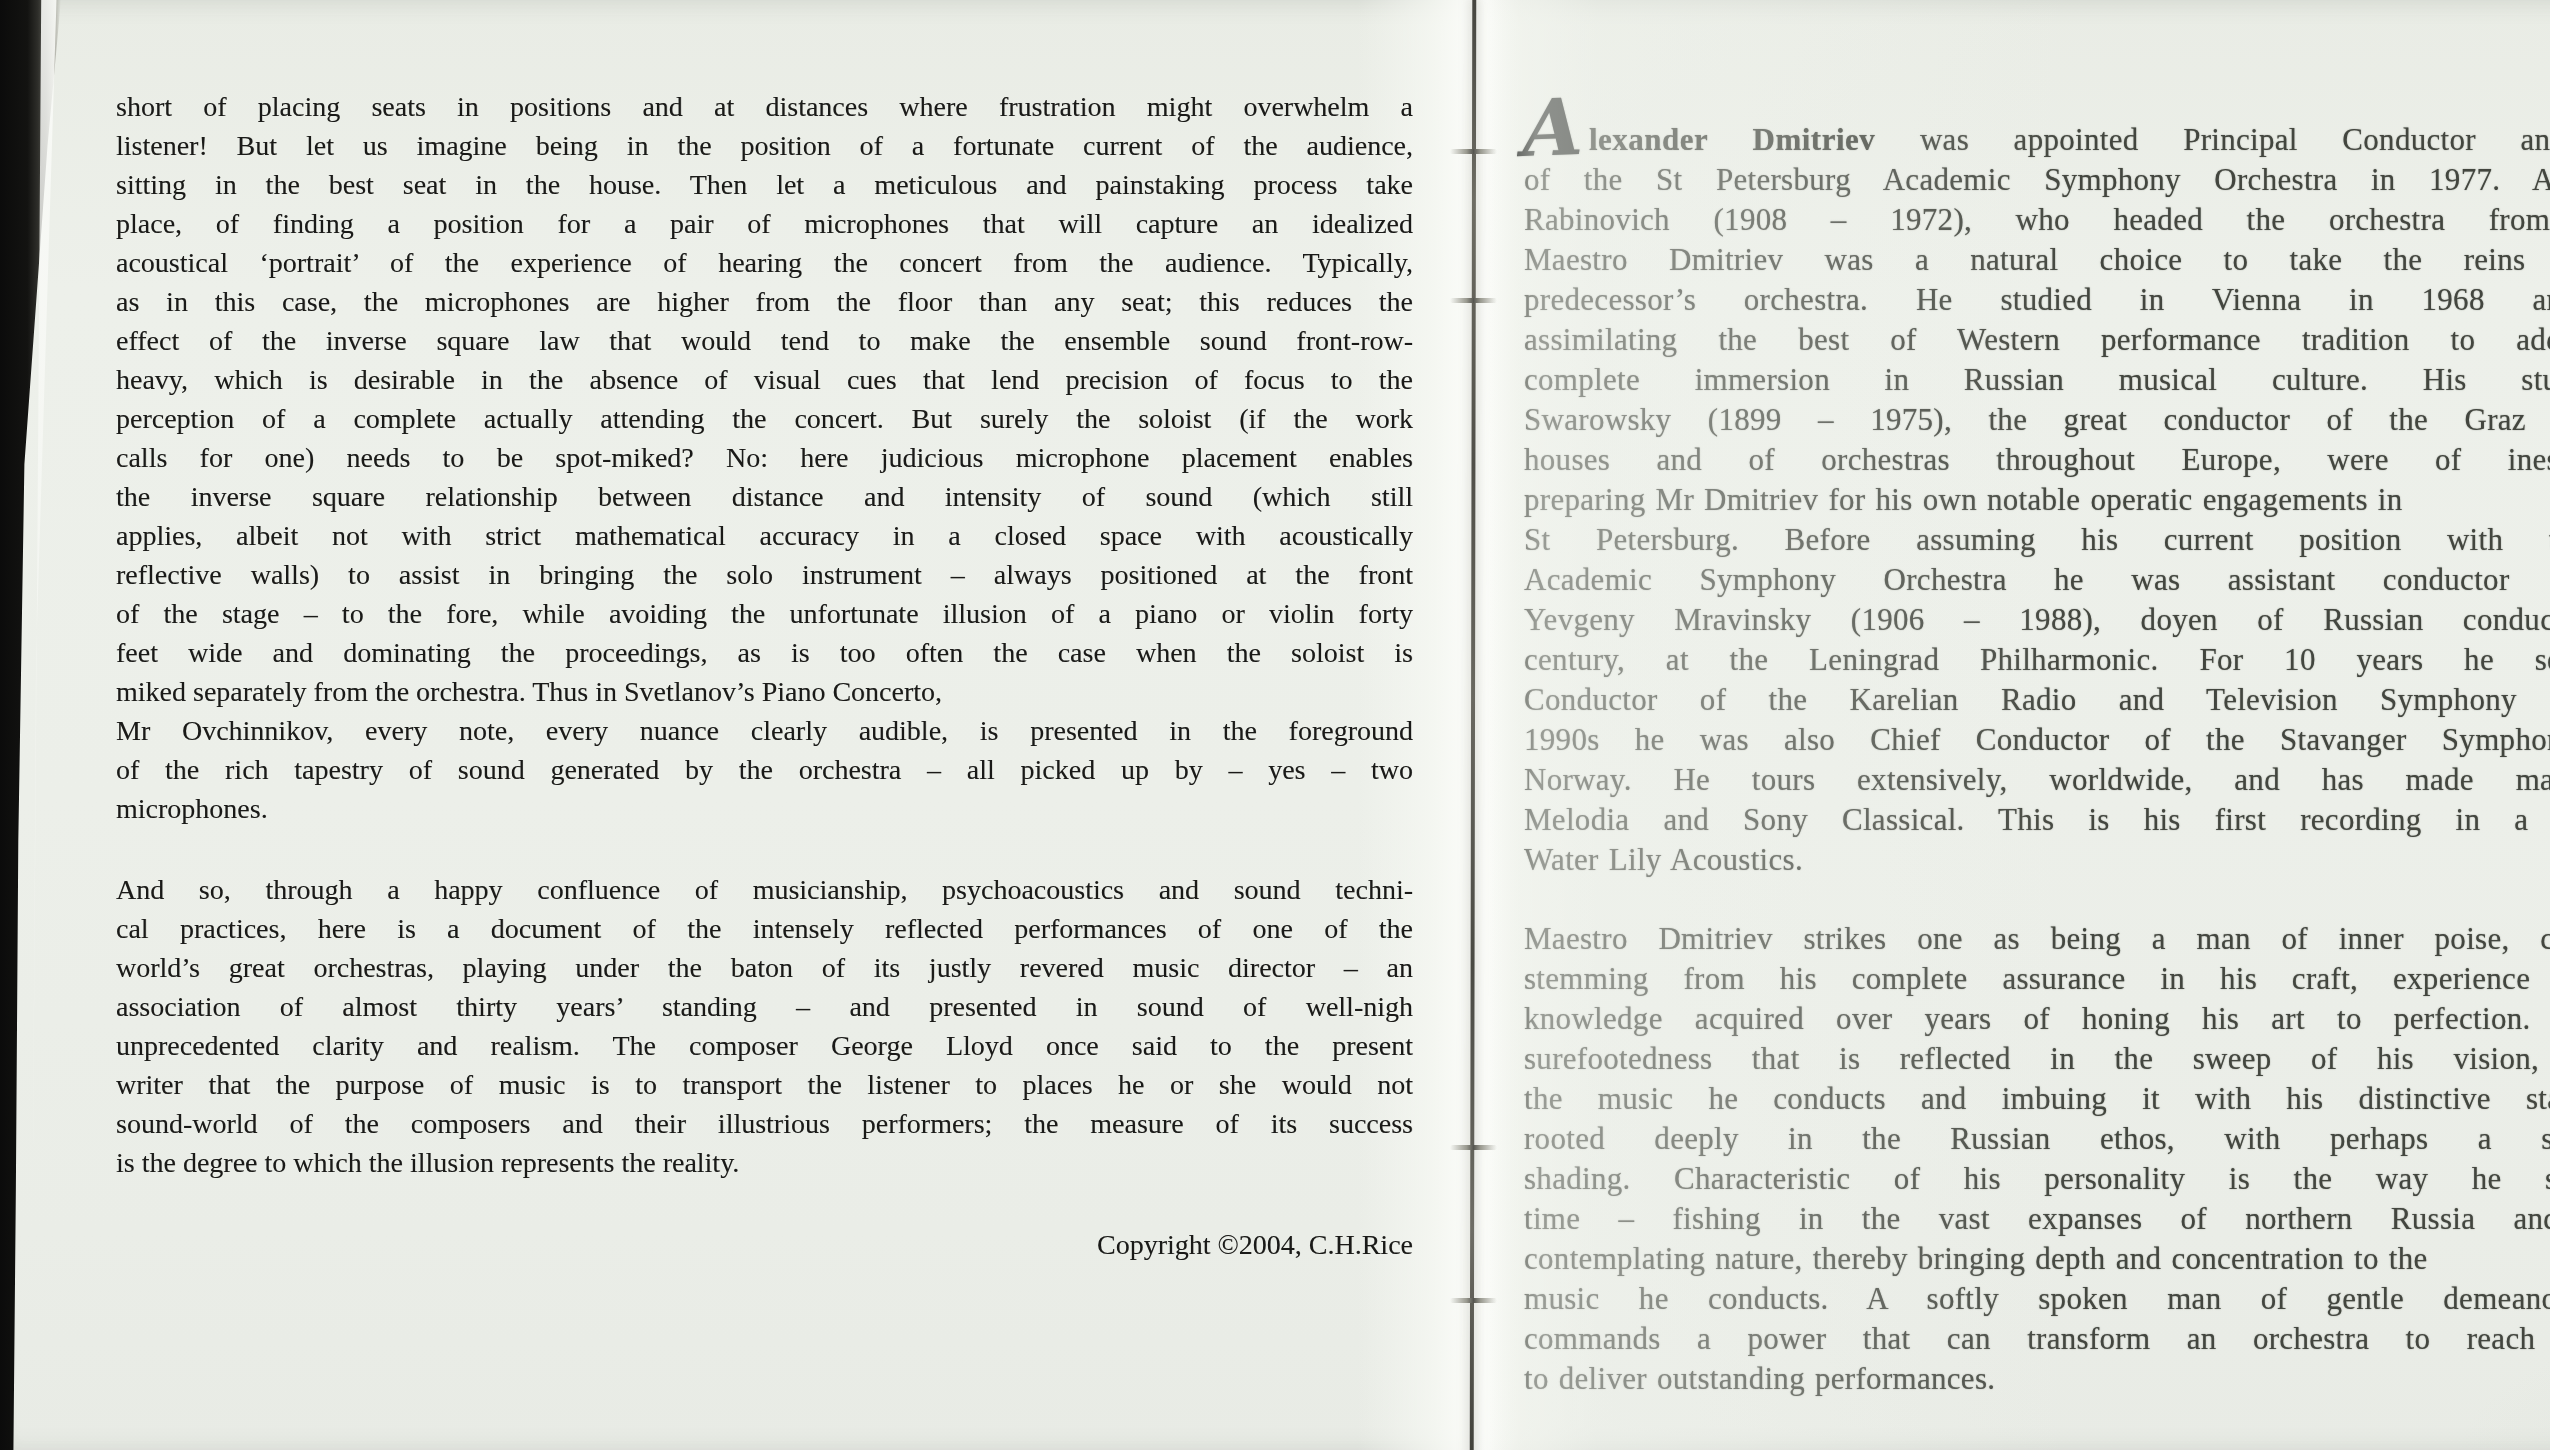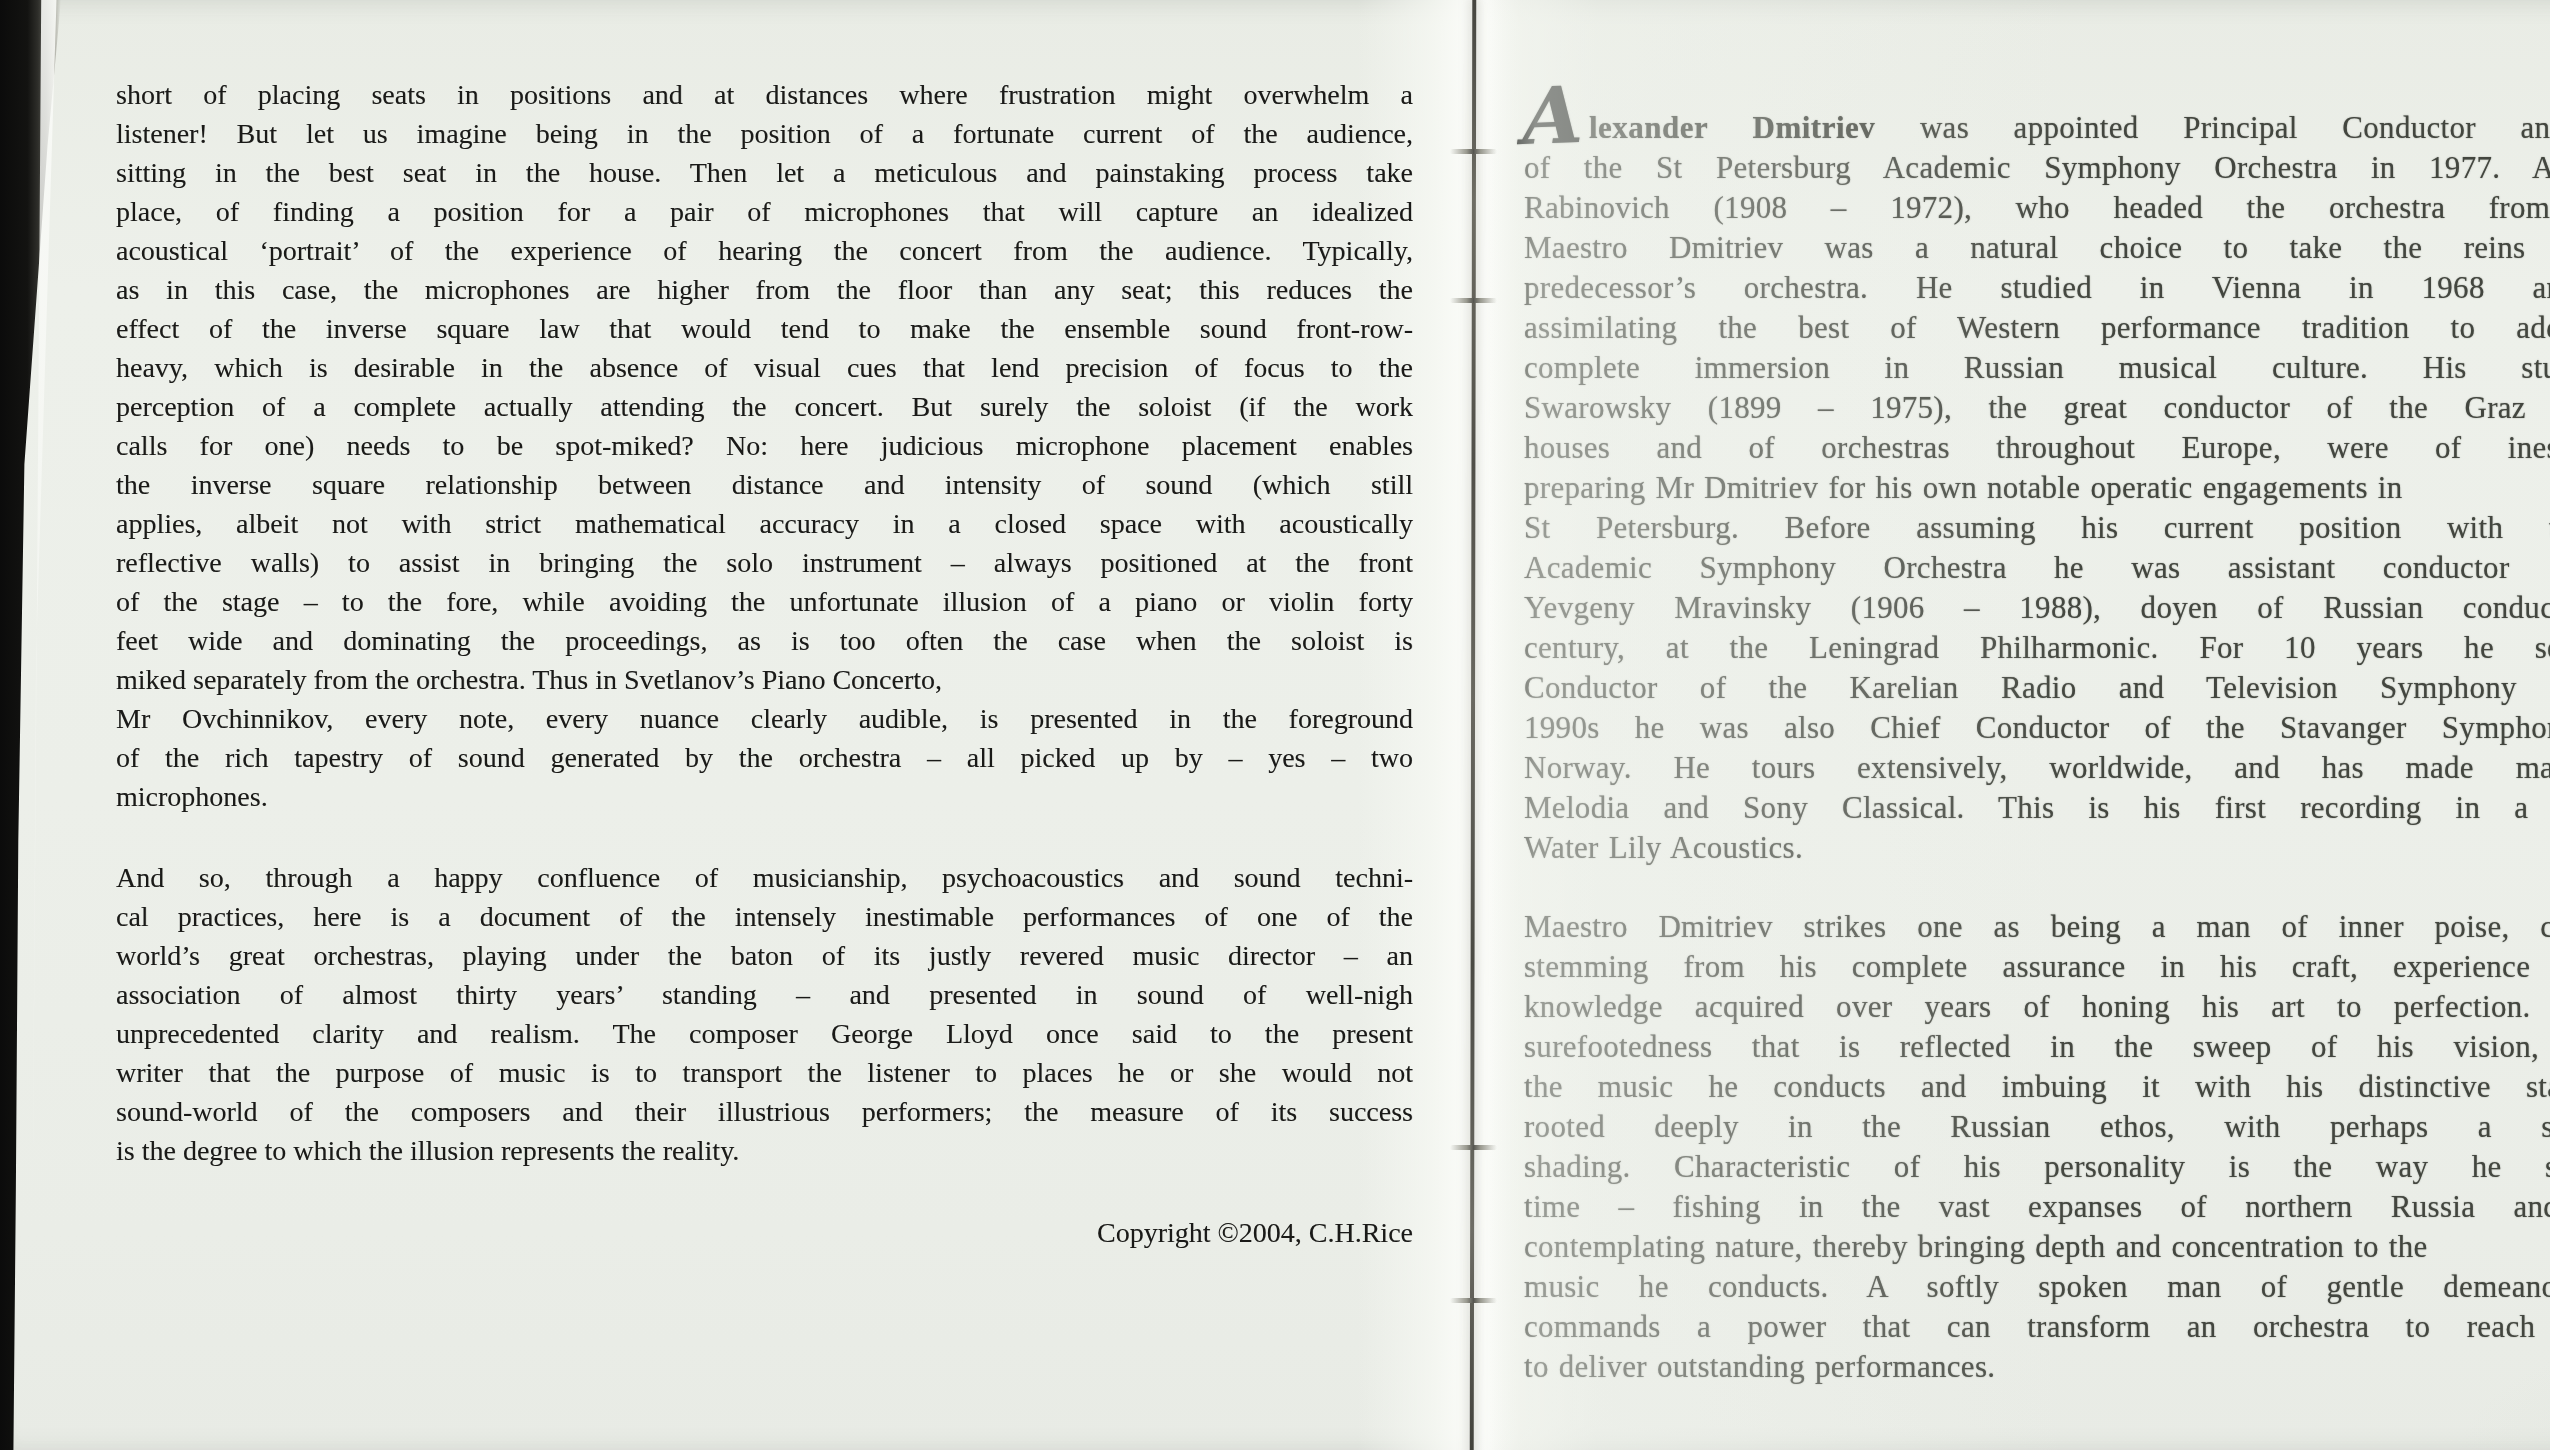--- a/index.html
+++ b/index.html
@@ -42,7 +42,7 @@
     border-radius: 2.6px;
   }
   
-  .textblock { position: absolute; z-index: 1; }
+  .textblock { position: absolute; z-index: 1; margin-top: 12px; }
   .left-ink  { color: #1a1a18; text-shadow: 0.3px 0.3px 0 rgba(25,25,22,0.30); }
   .right-ink { color: #43463f; text-shadow: 0 0 1.3px rgba(92,96,88,0.75); letter-spacing: 0.3px; word-spacing: 2px; }
   .left-ink  { font-size: 28px; line-height: 39px; }

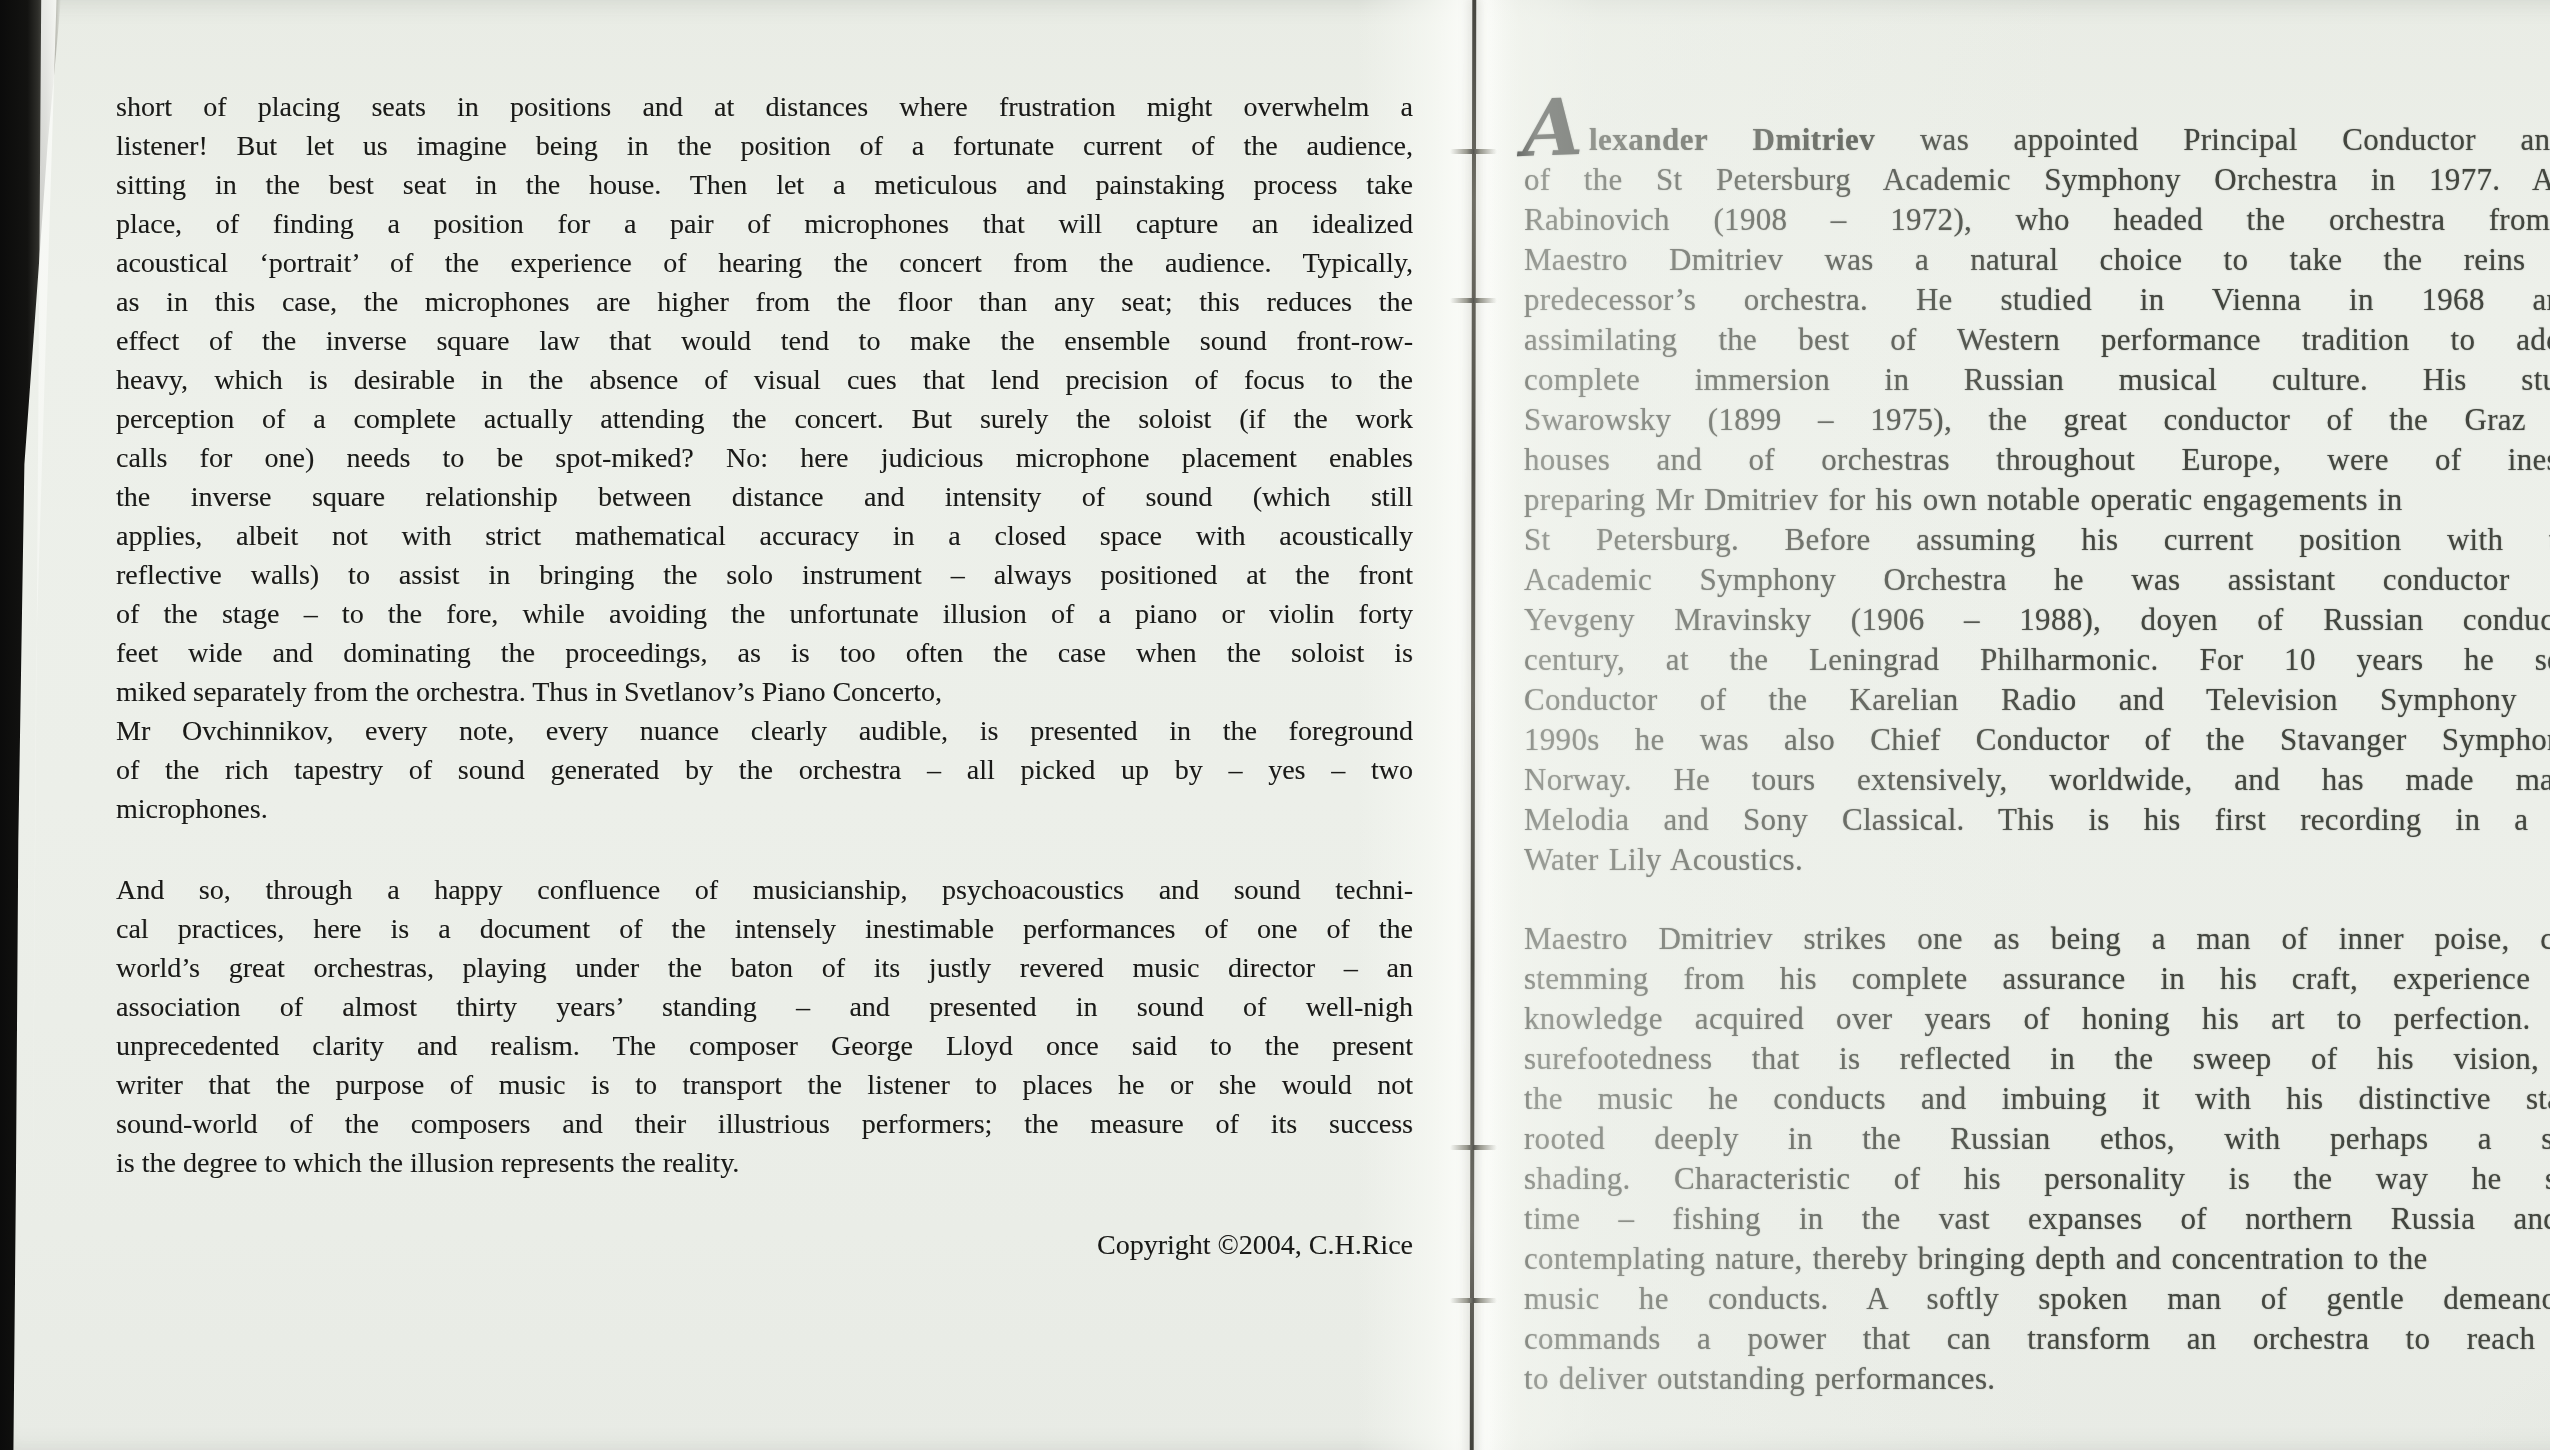--- a/index.html
+++ b/index.html
@@ -117,7 +117,7 @@
 
     <div class="textblock left-ink" style="left:116px; top:858px; width:1297px;">
         <div class="line">And so, through a happy confluence of musicianship, psychoacoustics and sound techni-</div>
-        <div class="line">cal practices, here is a document of the intensely inestimable performances of one of the</div>
+        <div class="line">cal practices, here is a document of the intensely reflected performances of one of the</div>
         <div class="line">world’s great orchestras, playing under the baton of its justly revered music director – an</div>
         <div class="line">association of almost thirty years’ standing – and presented in sound of well-nigh</div>
         <div class="line">unprecedented clarity and realism. The composer George Lloyd once said to the present</div>

